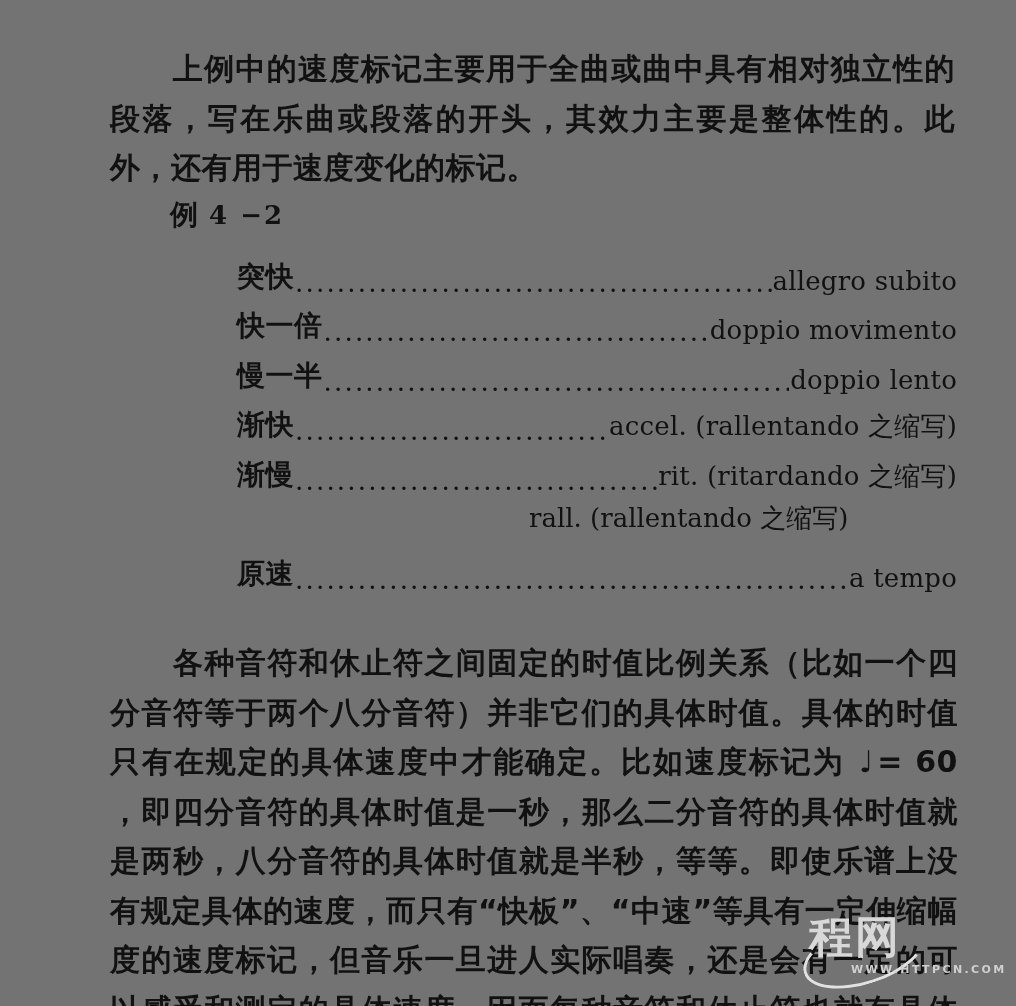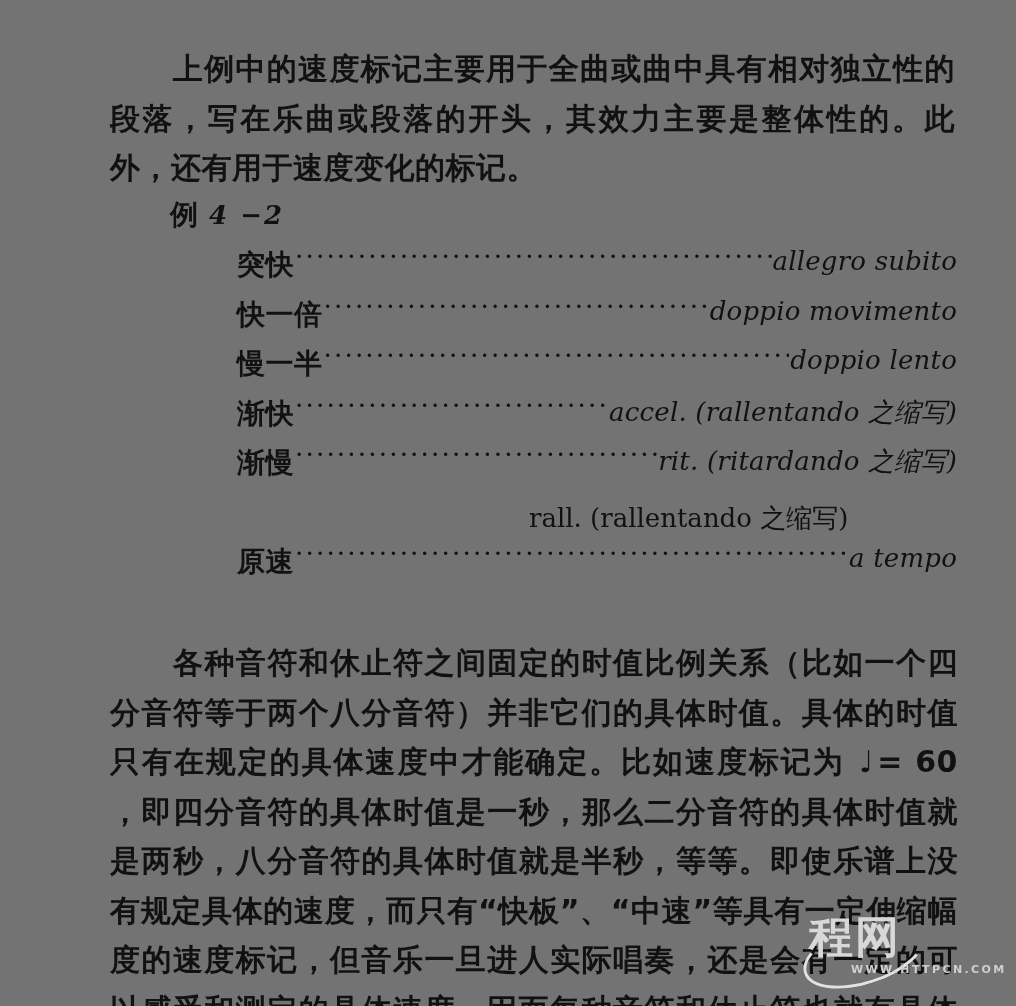--- a/index.html
+++ b/index.html
@@ -61,7 +61,6 @@
     font-size: 26px;
     letter-spacing: 2px;
     margin-left: 10px;
-    font-style: italic;
   }
 
   

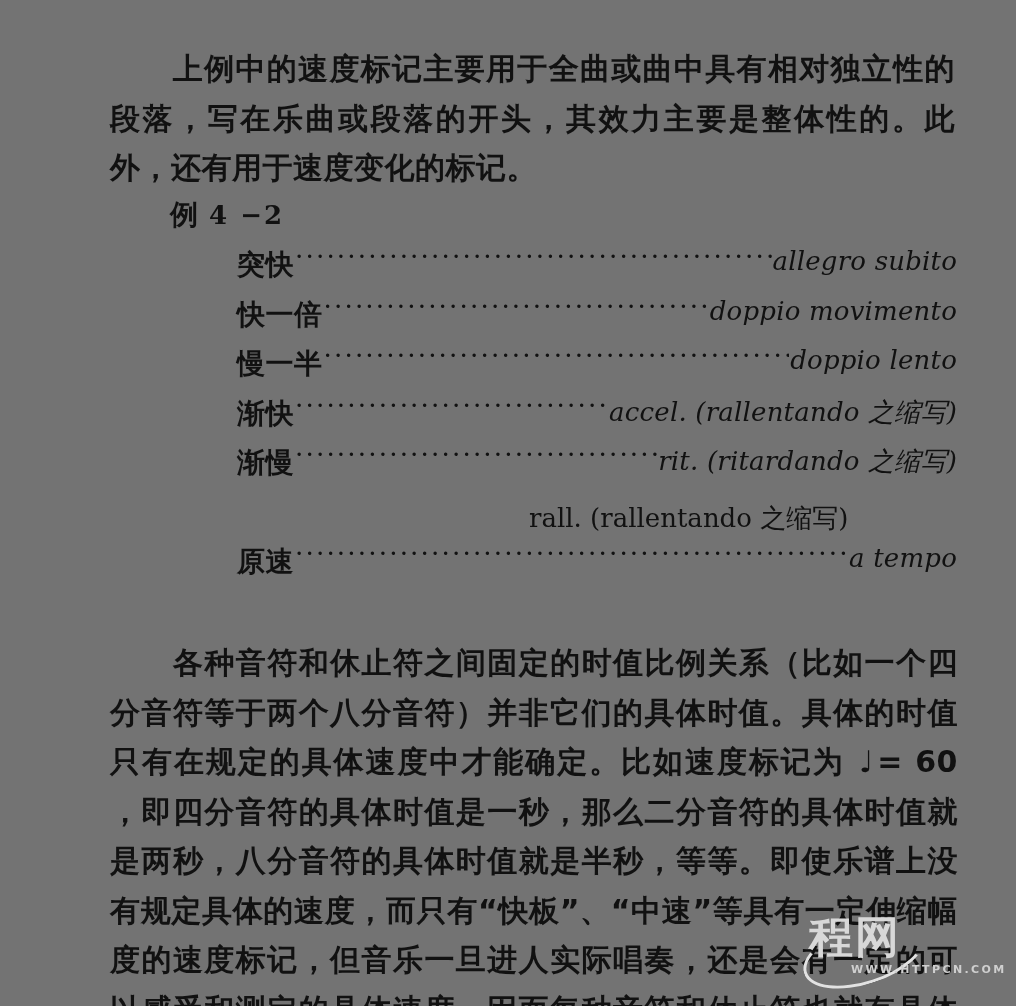--- a/index.html
+++ b/index.html
@@ -74,7 +74,7 @@
     position: relative;
     height: 49.5px;
     display: flex;
-    align-items: flex-start;
+    align-items: flex-end;
     white-space: nowrap;
   }
   .gloss-term {

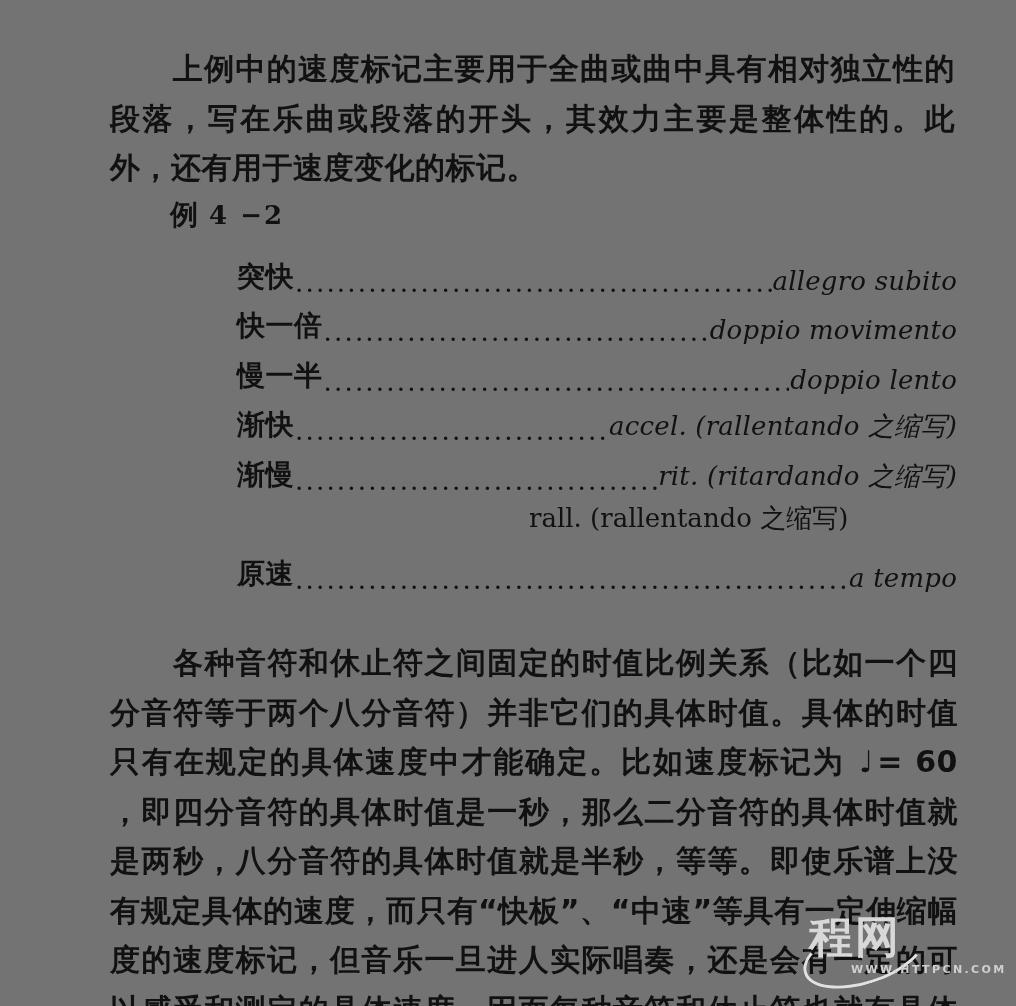--- a/index.html
+++ b/index.html
@@ -110,7 +110,6 @@
     font-weight: 400;
     color: #111111;
     letter-spacing: 0.2px;
-    font-style: italic;
   }
 
   .gloss-cont {

